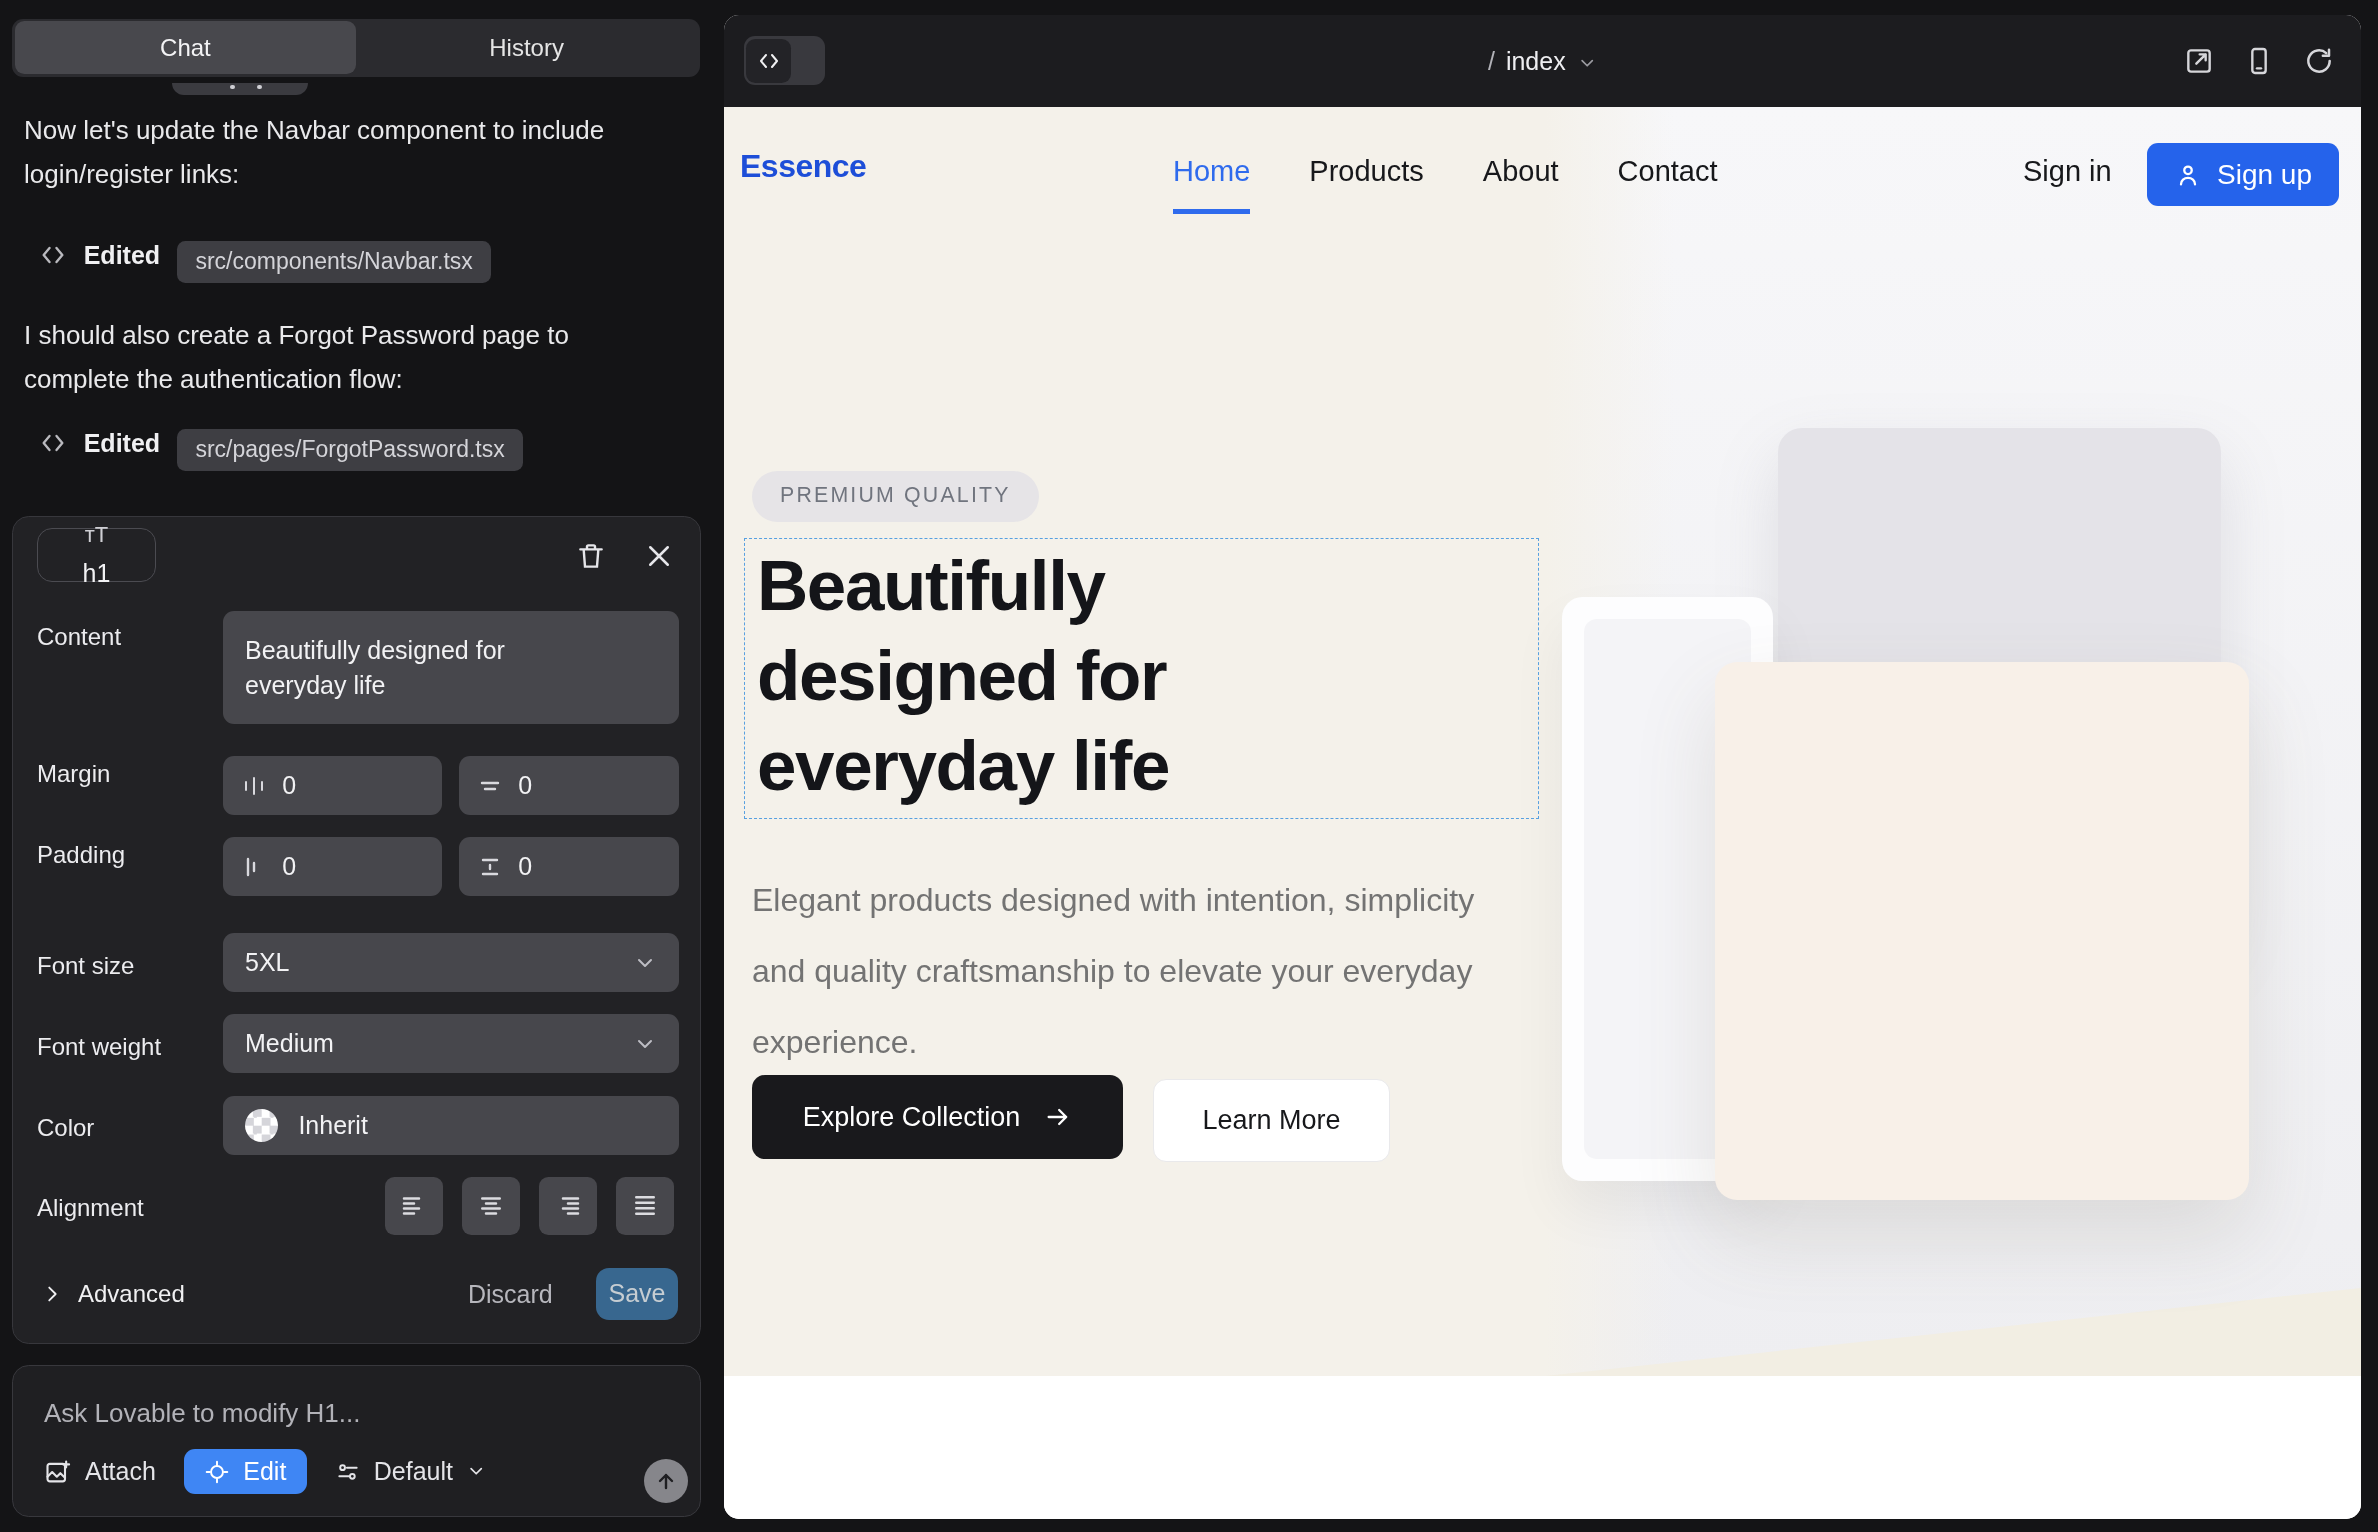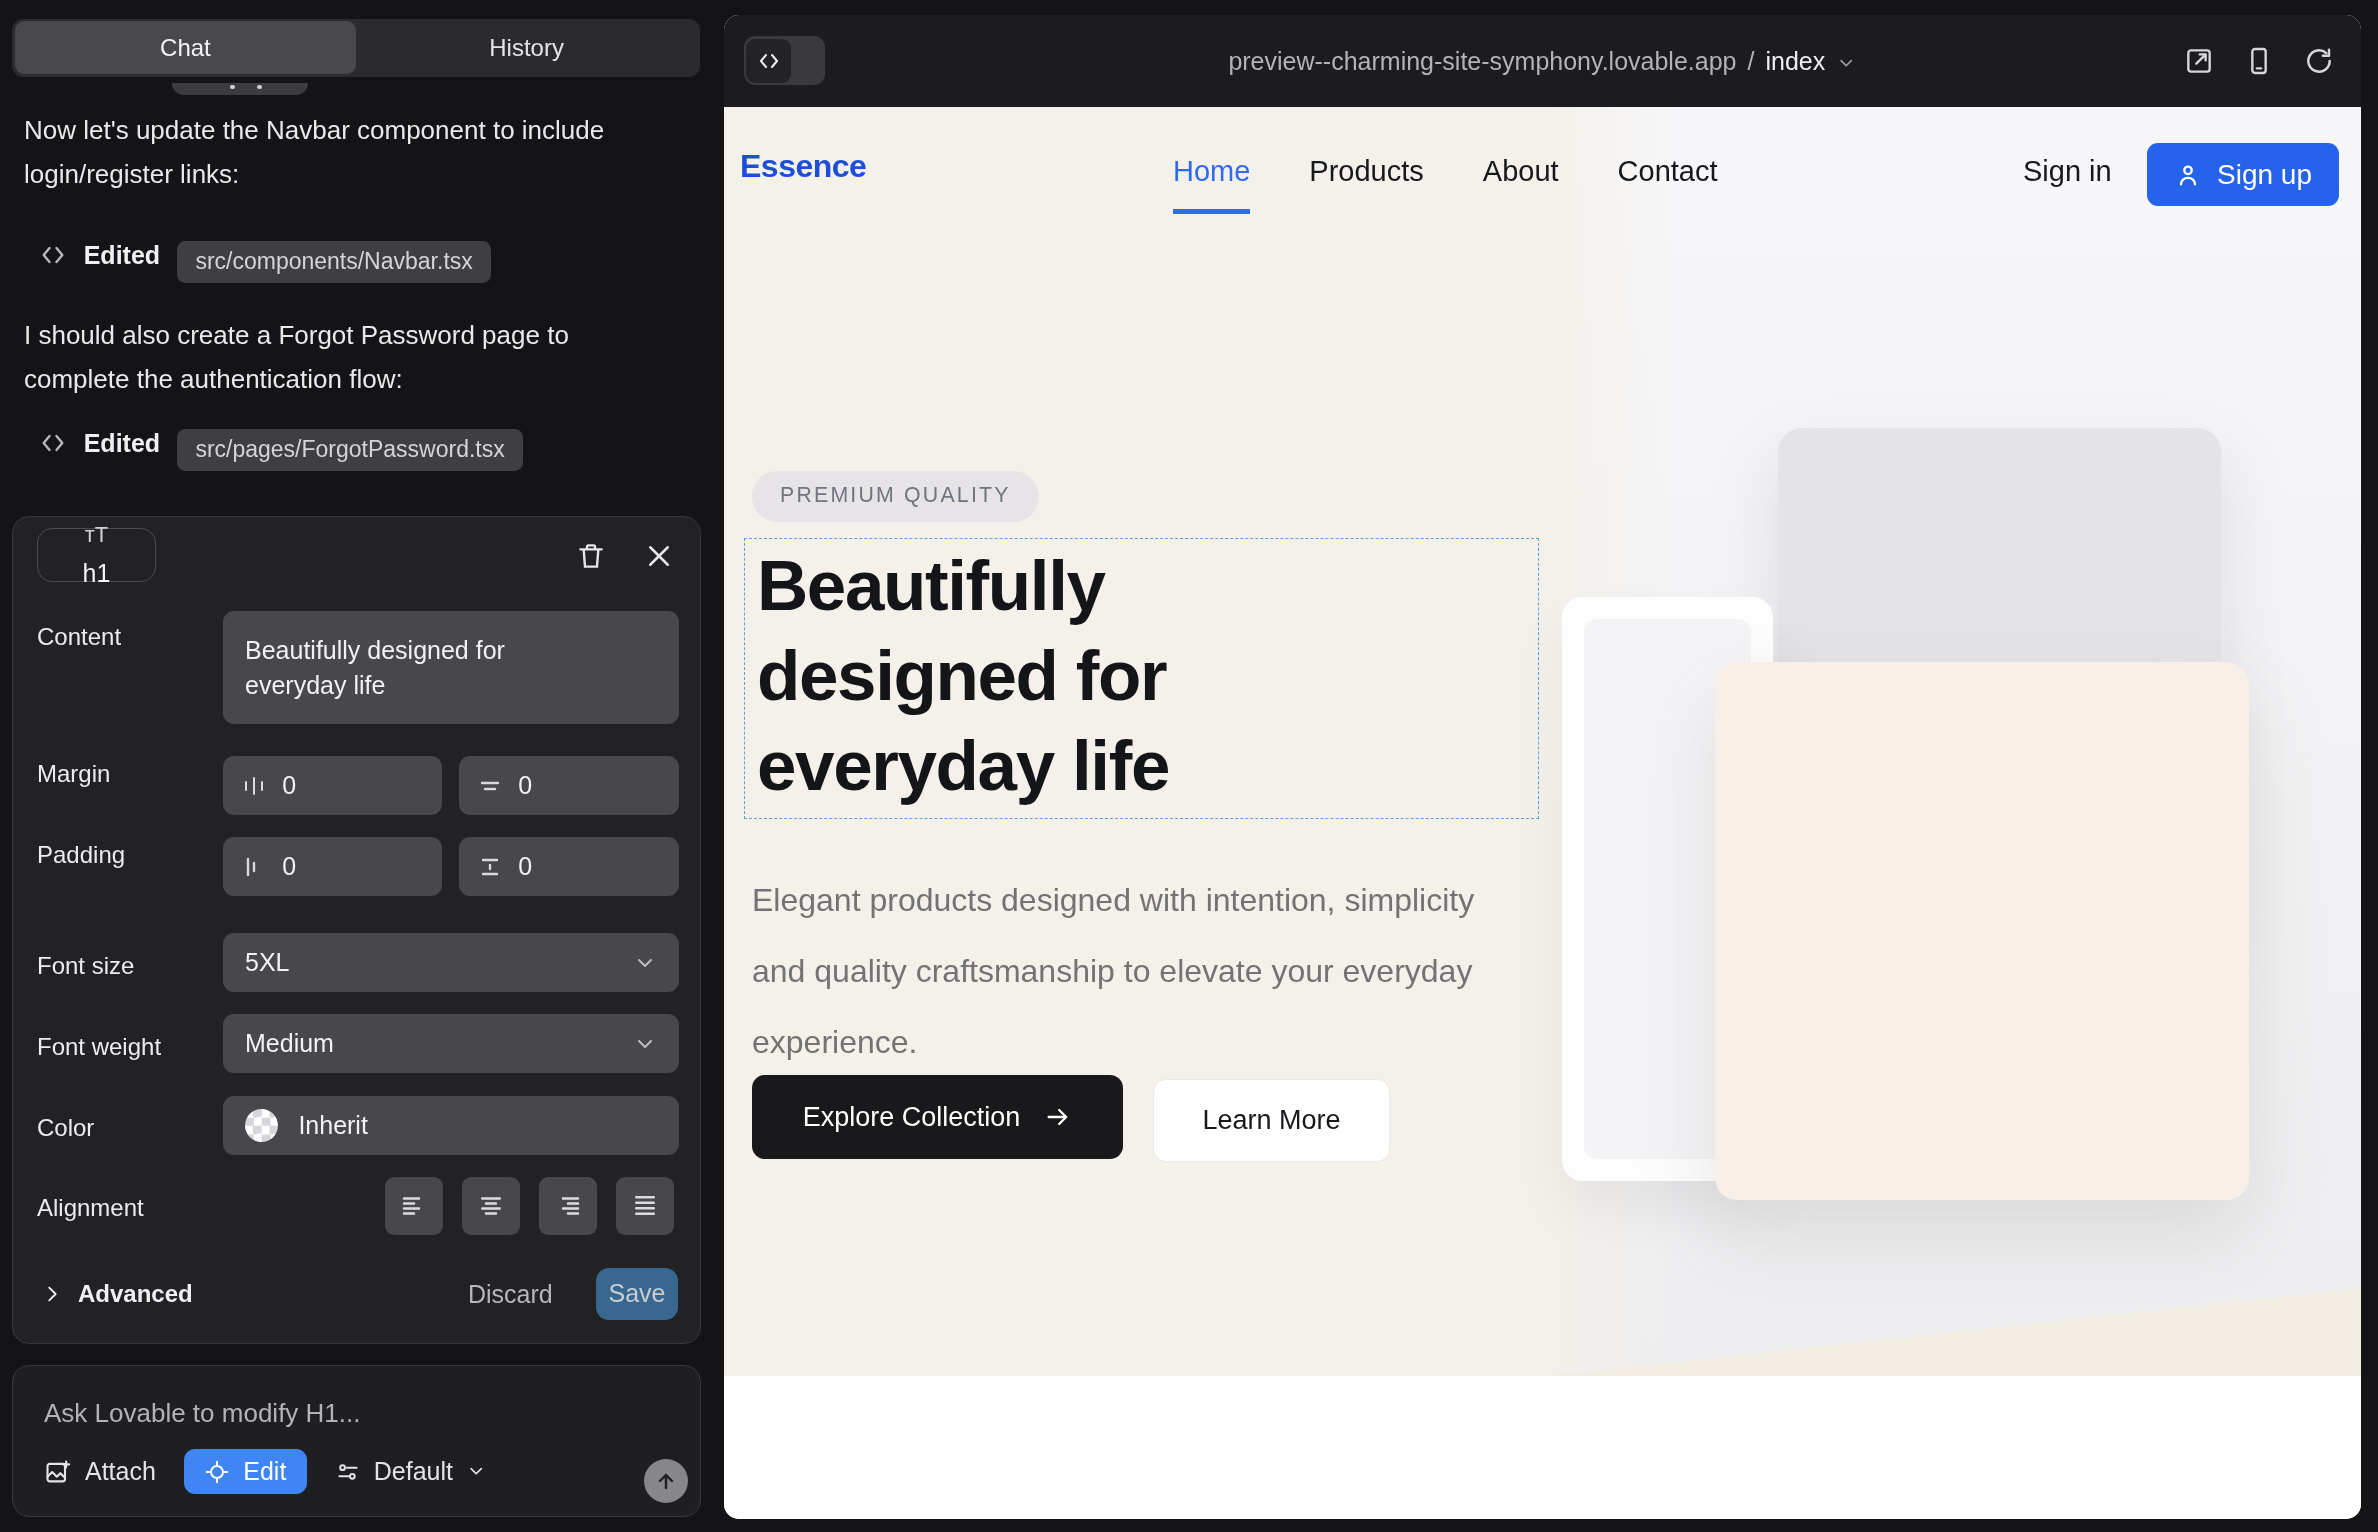--- a/index.html
+++ b/index.html
@@ -316,7 +316,6 @@
         </div>
       </div>
       <div class="urlbar">
-        <span class="url-domain">preview--charming-site-symphony.lovable.app</span>
         <span class="url-sep">/</span>
         <span class="url-page">index</span>
         <span class="chev">

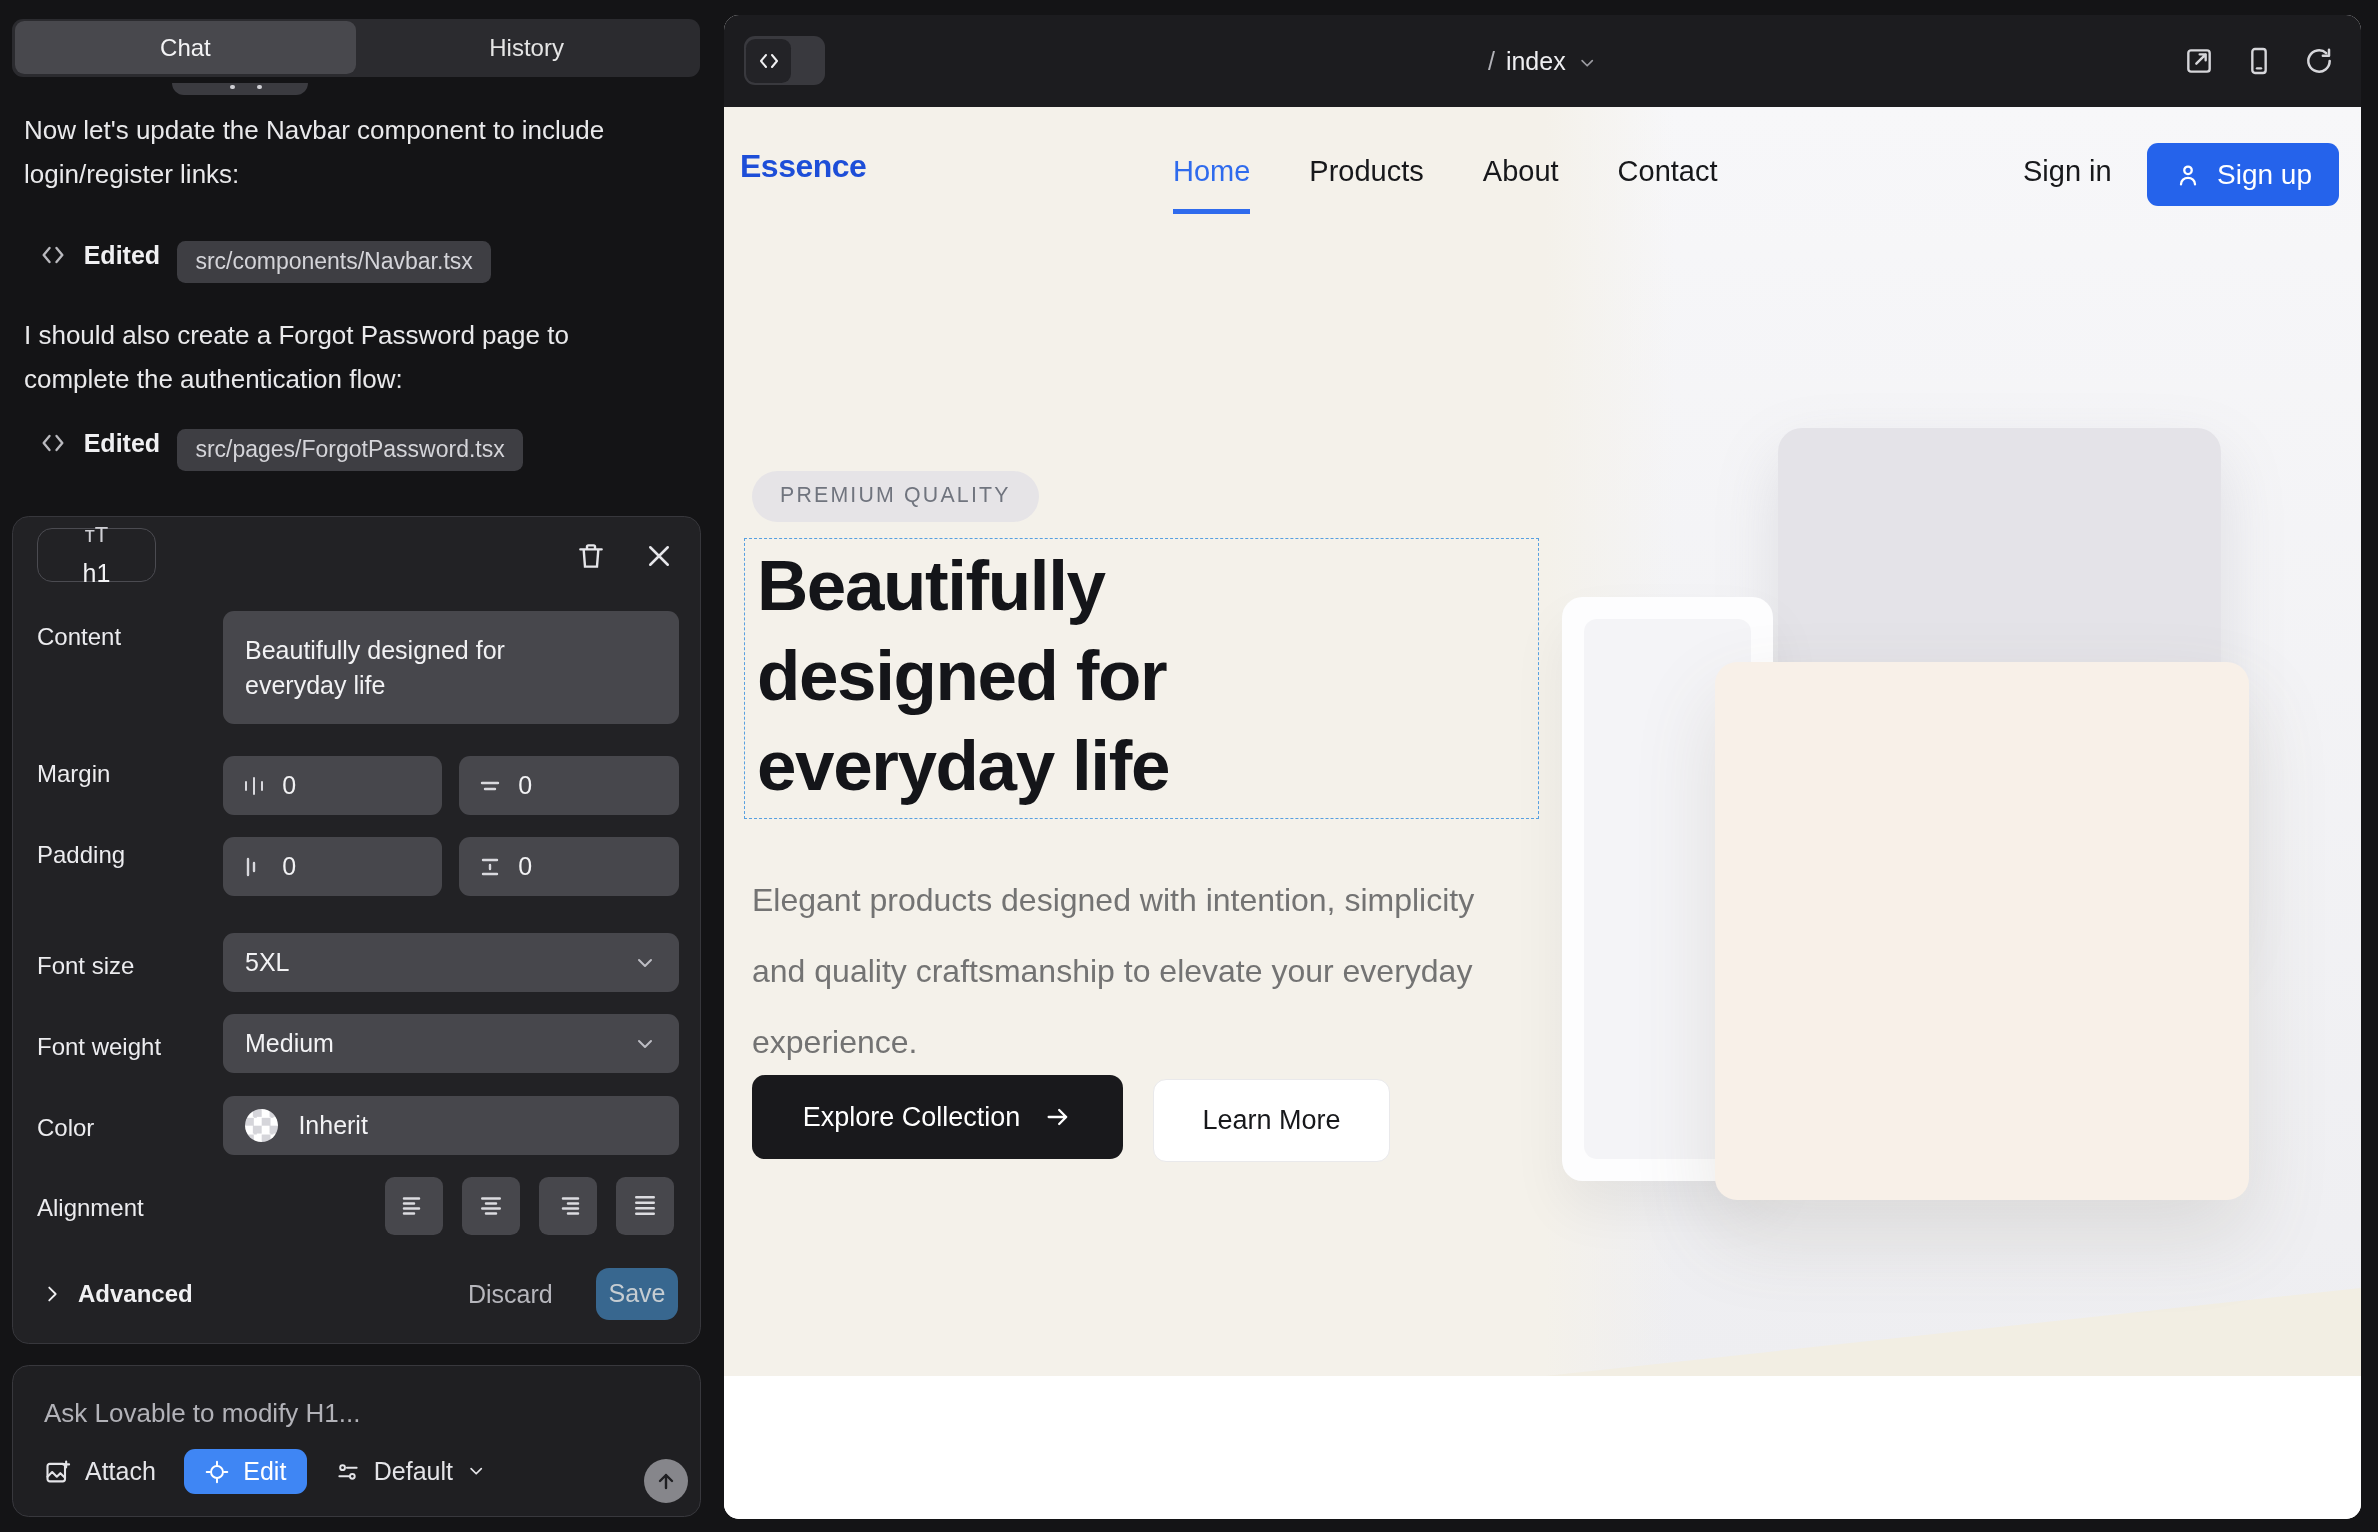--- a/index.html
+++ b/index.html
@@ -42,7 +42,7 @@
   .align-btn { position:absolute; top:660px; width:58px; height:58px; background:#47474c; border-radius:9.3px; display:flex; align-items:center; justify-content:center; color:#dcdce0; cursor:pointer; }
   .adv-row { position:absolute; left:0; top:748px; width:100%; height:58px; }
   .adv-left { position:absolute; left:28px; top:0; height:58px; display:flex; align-items:center; gap:15px; color:#f0f0f2; cursor:pointer; }
-  .adv-left .lbl { font-size:24px; font-weight:700; }
+  .adv-left .lbl { font-size:24px; font-weight:400; }
   .discard { position:absolute; left:455px; top:0; height:58px; display:flex; align-items:center; font-size:25px; color:#b6b6bc; cursor:pointer; }
   .save { position:absolute; left:583px; top:2.8px; width:82px; height:52px; background:#38678f; border-radius:13px; display:flex; align-items:center; justify-content:center; font-size:25px; color:#c6cdd2; cursor:pointer; }
 

